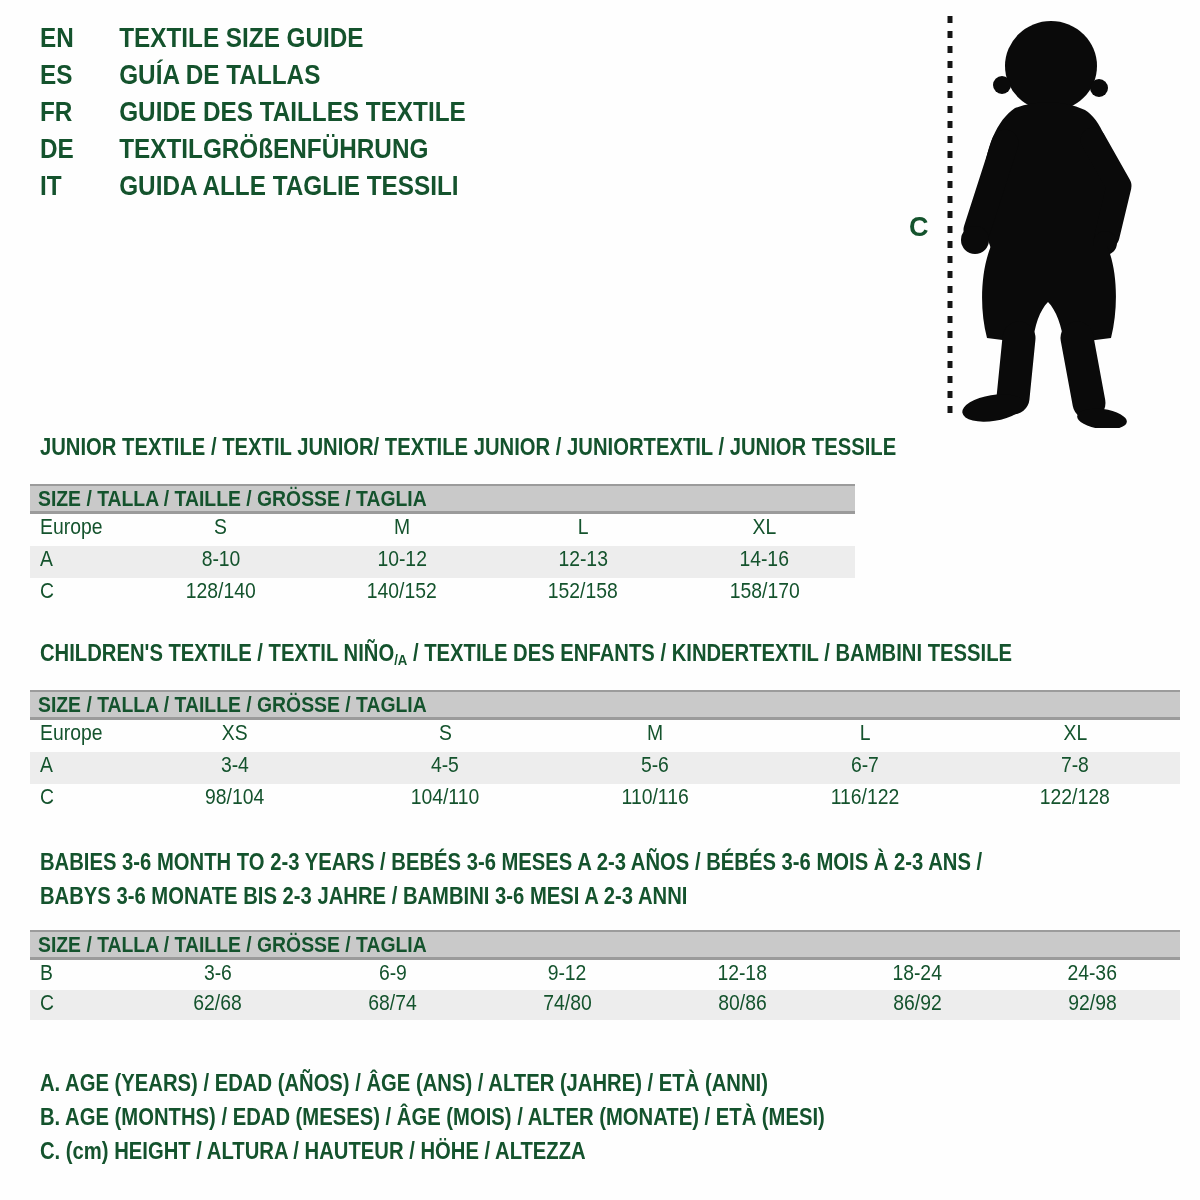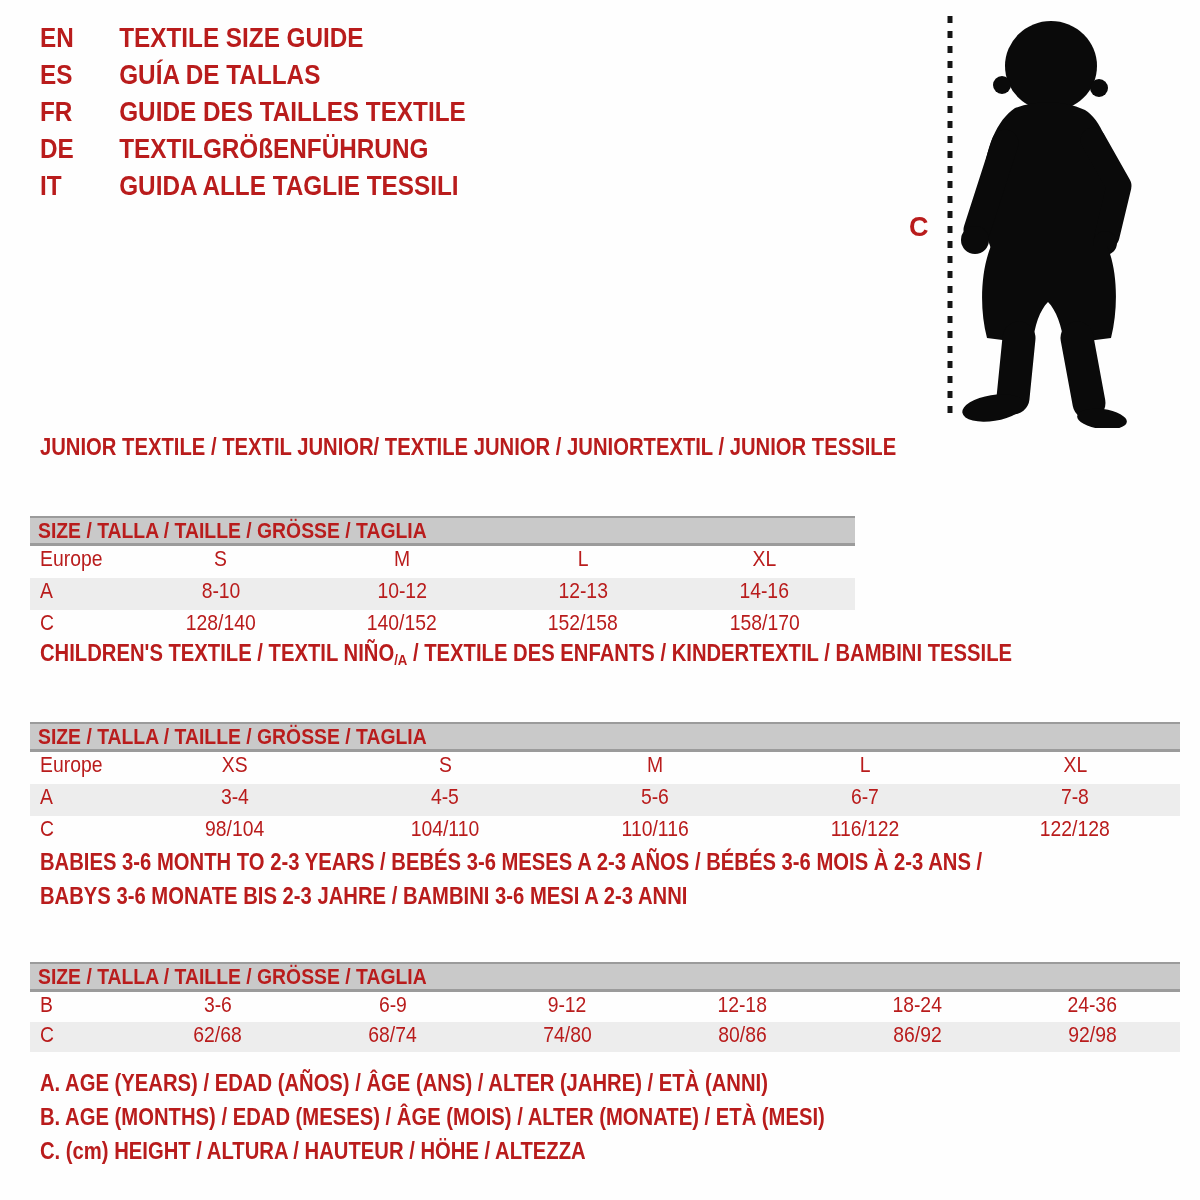--- a/index.html
+++ b/index.html
@@ -5,7 +5,7 @@
 <style>
   html,body{margin:0;padding:0;background:#fff;}
   .page{position:relative;width:1200px;height:1200px;background:#fefefe;
-        font-family:"Liberation Sans","DejaVu Sans",sans-serif;color:#b91c1c;overflow:hidden;}
+        font-family:"Liberation Sans","DejaVu Sans",sans-serif;color:#14532d;overflow:hidden;}
 
   
   .cx{display:inline-block;transform:scaleX(0.88);transform-origin:50% 50%;white-space:nowrap;}

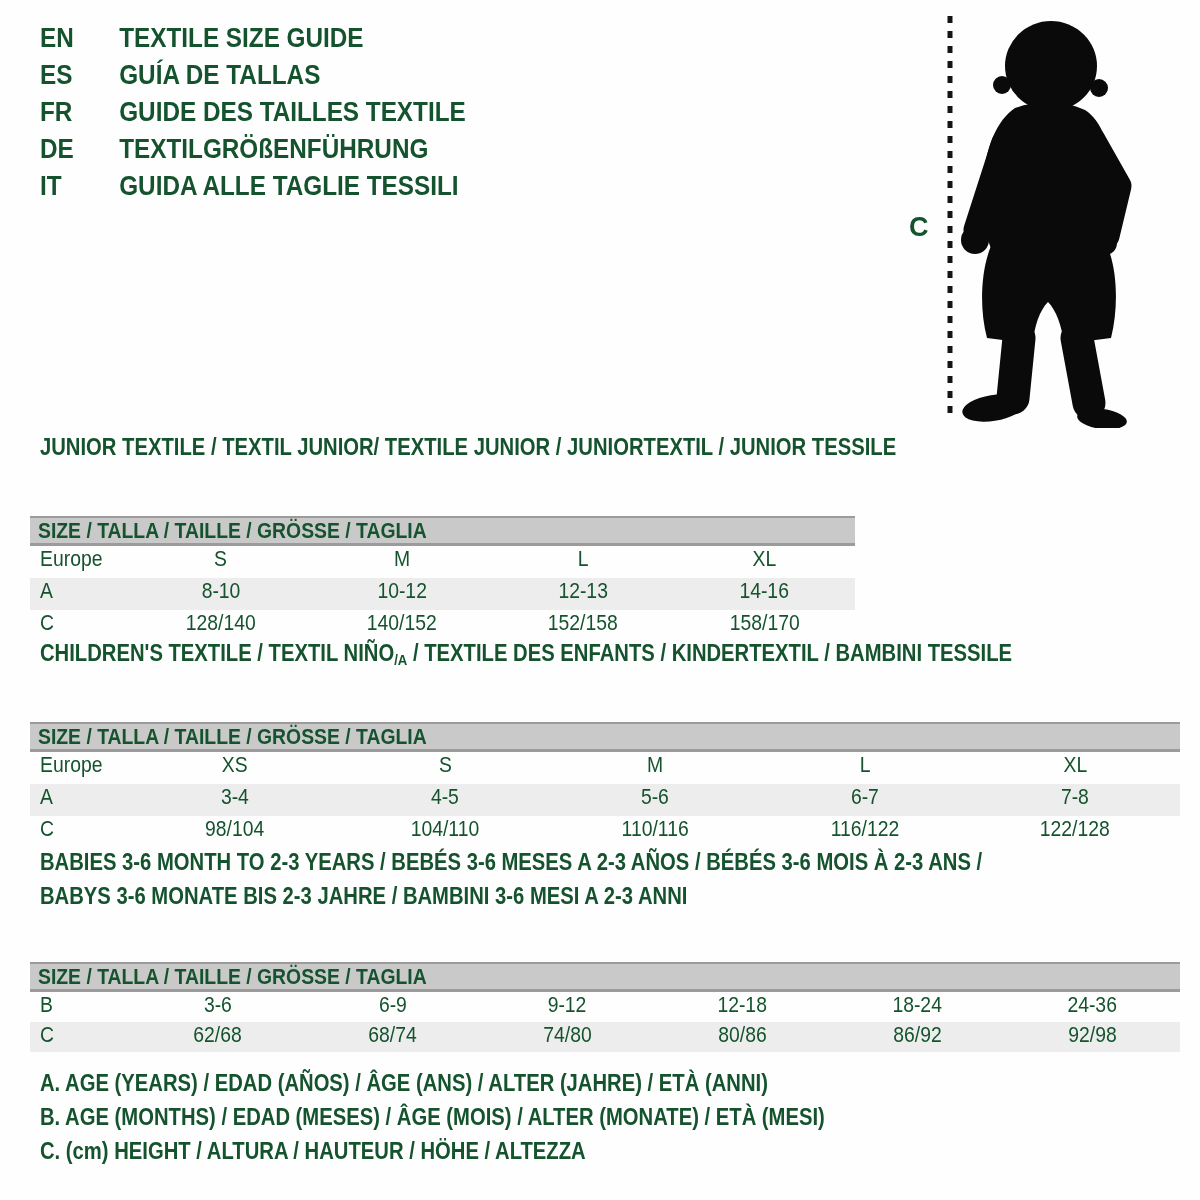--- a/index.html
+++ b/index.html
@@ -37,7 +37,7 @@
   #babies-table{top:930px;width:1150px;}
   .bar{box-sizing:border-box;height:30px;background:#c9c9c9;
        border-top:2px solid #9b9b9b;border-bottom:3px solid #9b9b9b;
-       display:flex;align-items:center;padding-left:8px;font-size:22px;font-weight:700;margin-top:32px;}
+       display:flex;align-items:center;padding-left:8px;font-size:22px;font-weight:700;}
   .trow{display:flex;align-items:flex-start;height:32px;font-size:22px;font-weight:400;}
   #babies-table .trow{height:30px;}
   .trow.alt{background:#ededed;}

